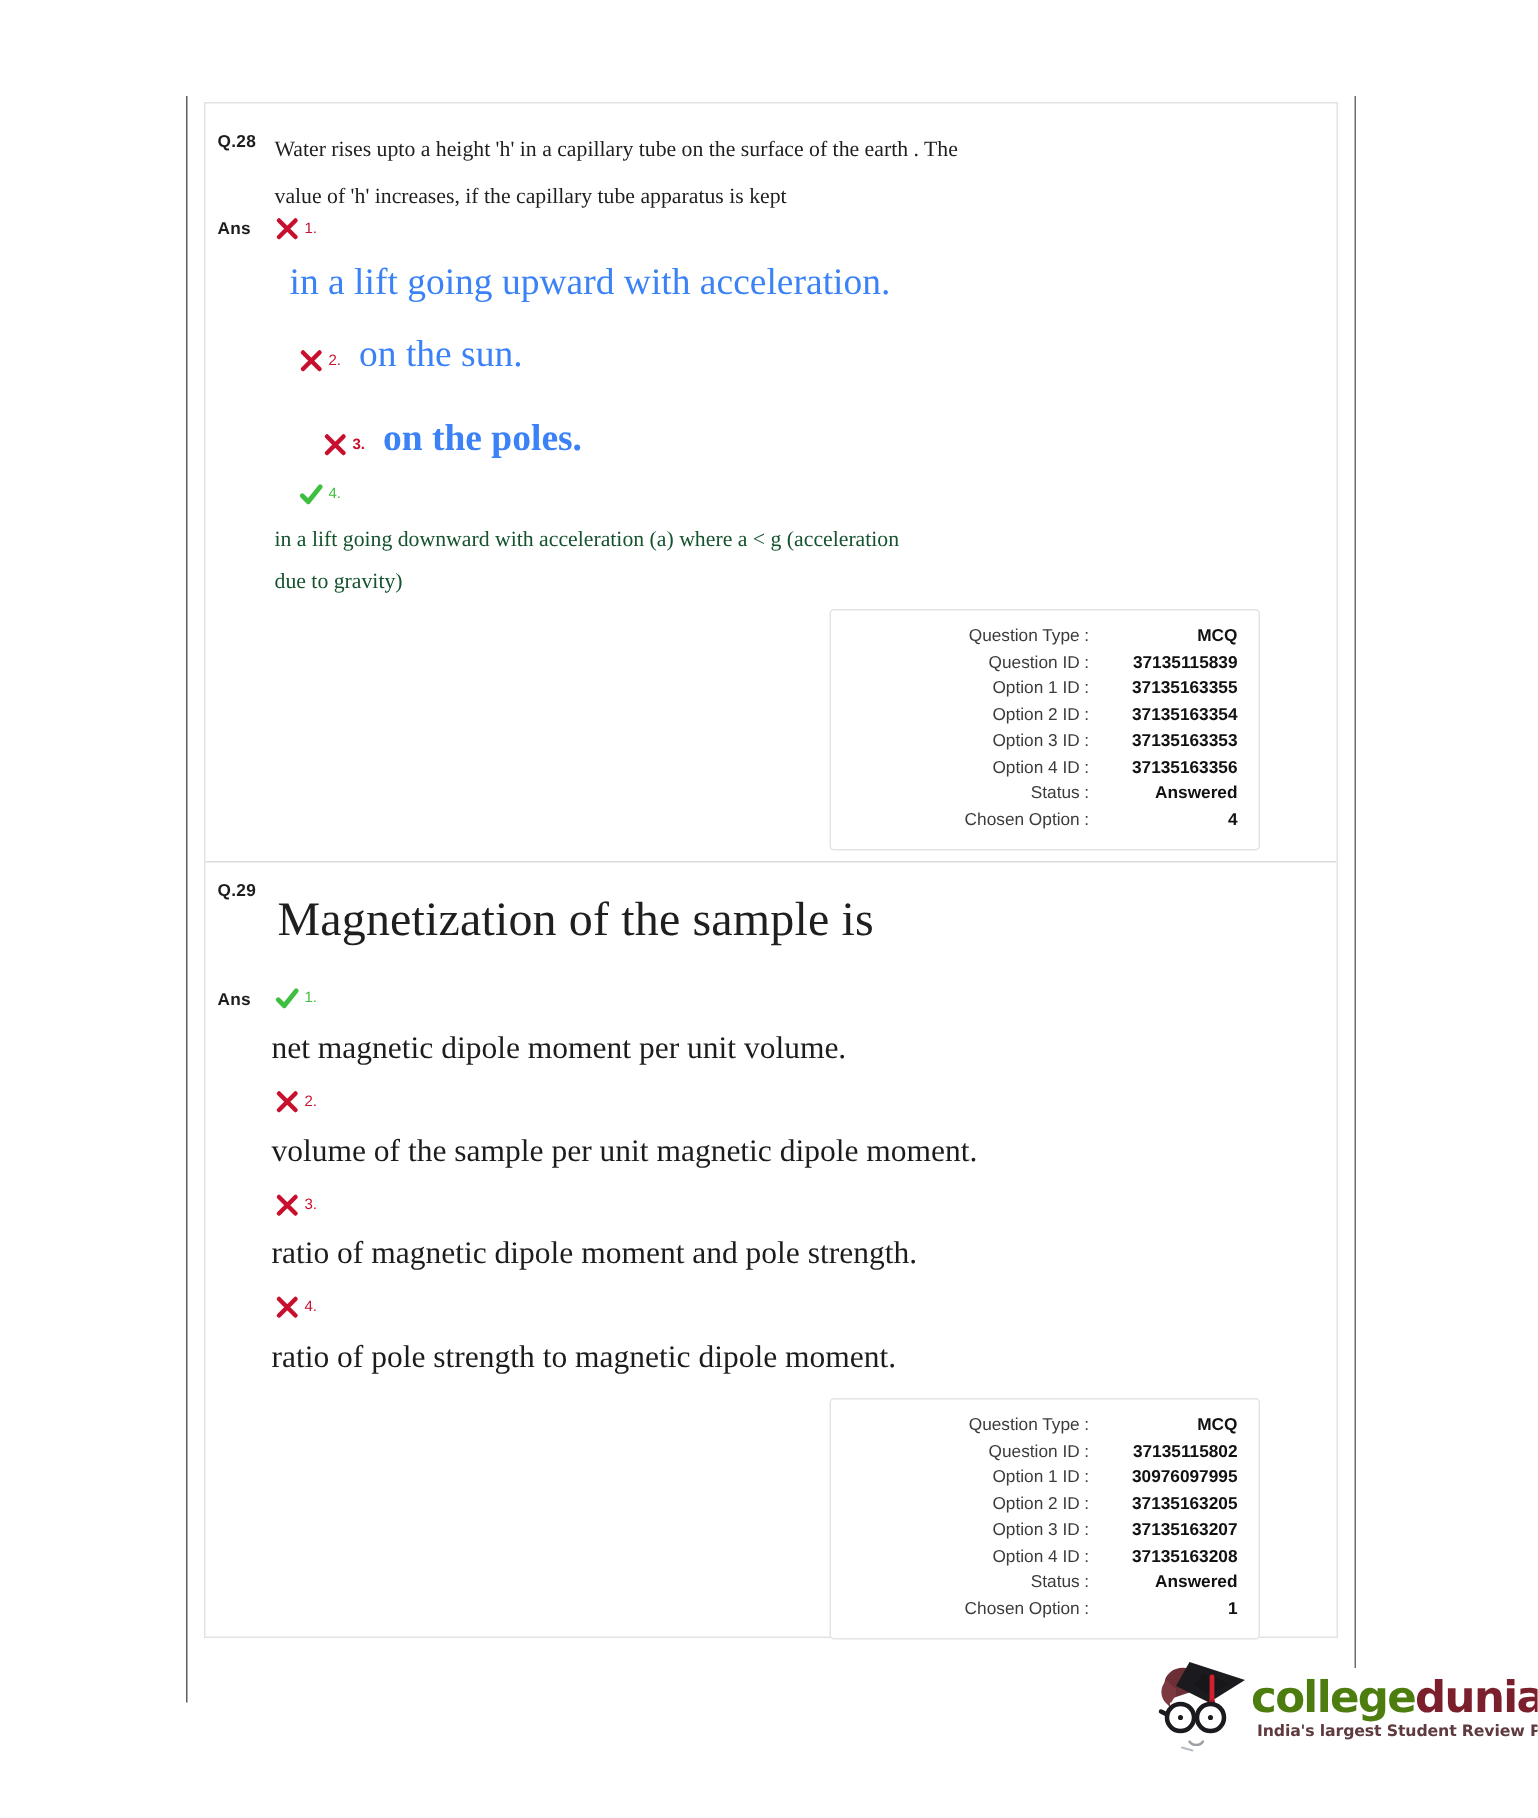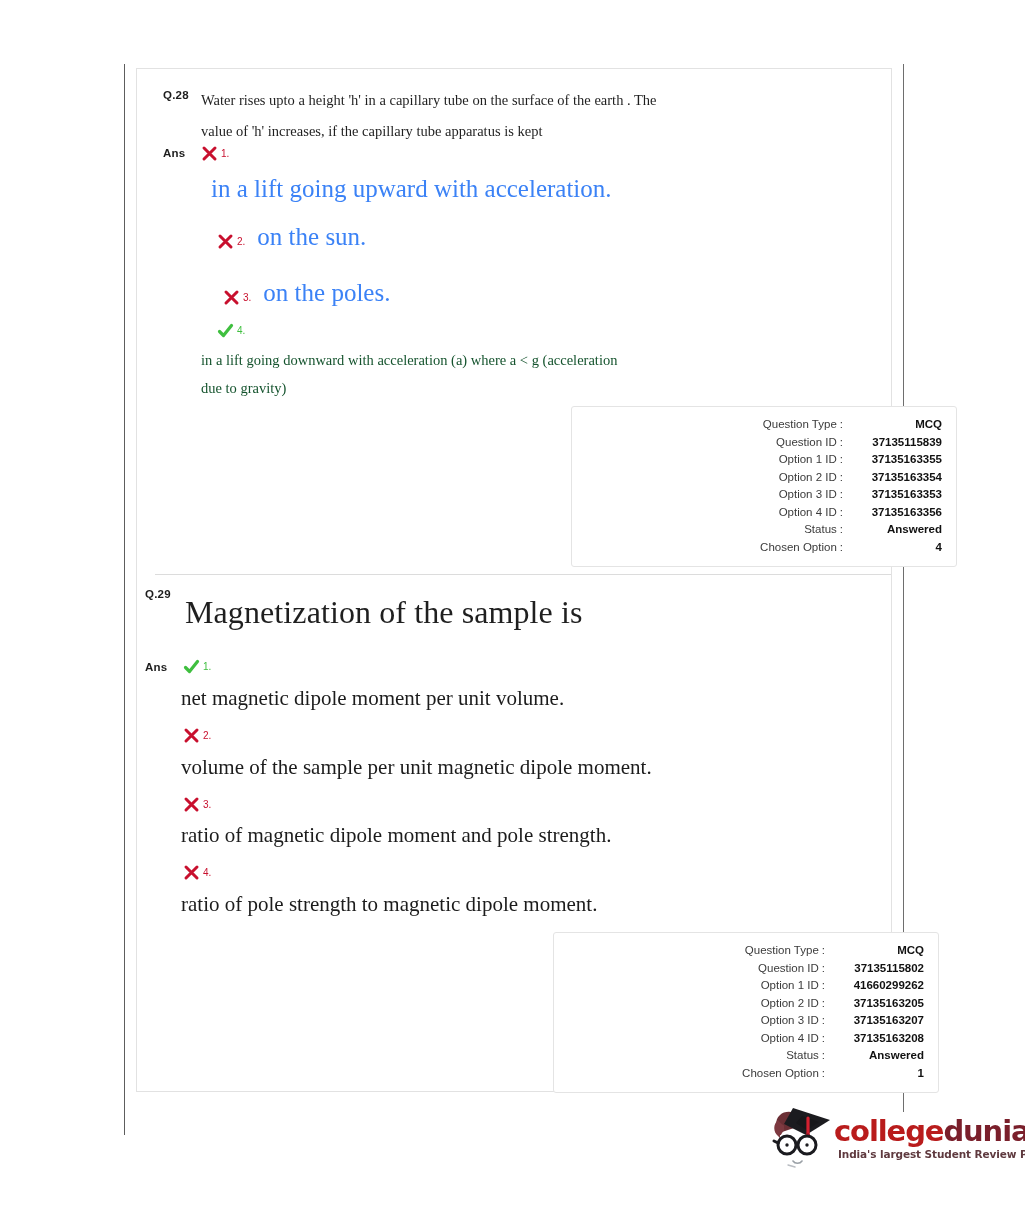--- a/index.html
+++ b/index.html
@@ -56,7 +56,7 @@
     position: relative;
     box-sizing: border-box;
   }
-  .qblock.first  { height: 506px; border-bottom: 1px solid #dcdcdc; margin-left: 18px; }
+  .qblock.first  { height: 506px; border-bottom: 1px solid #dcdcdc; }
   .qblock.second { height: 516px; }
 
   

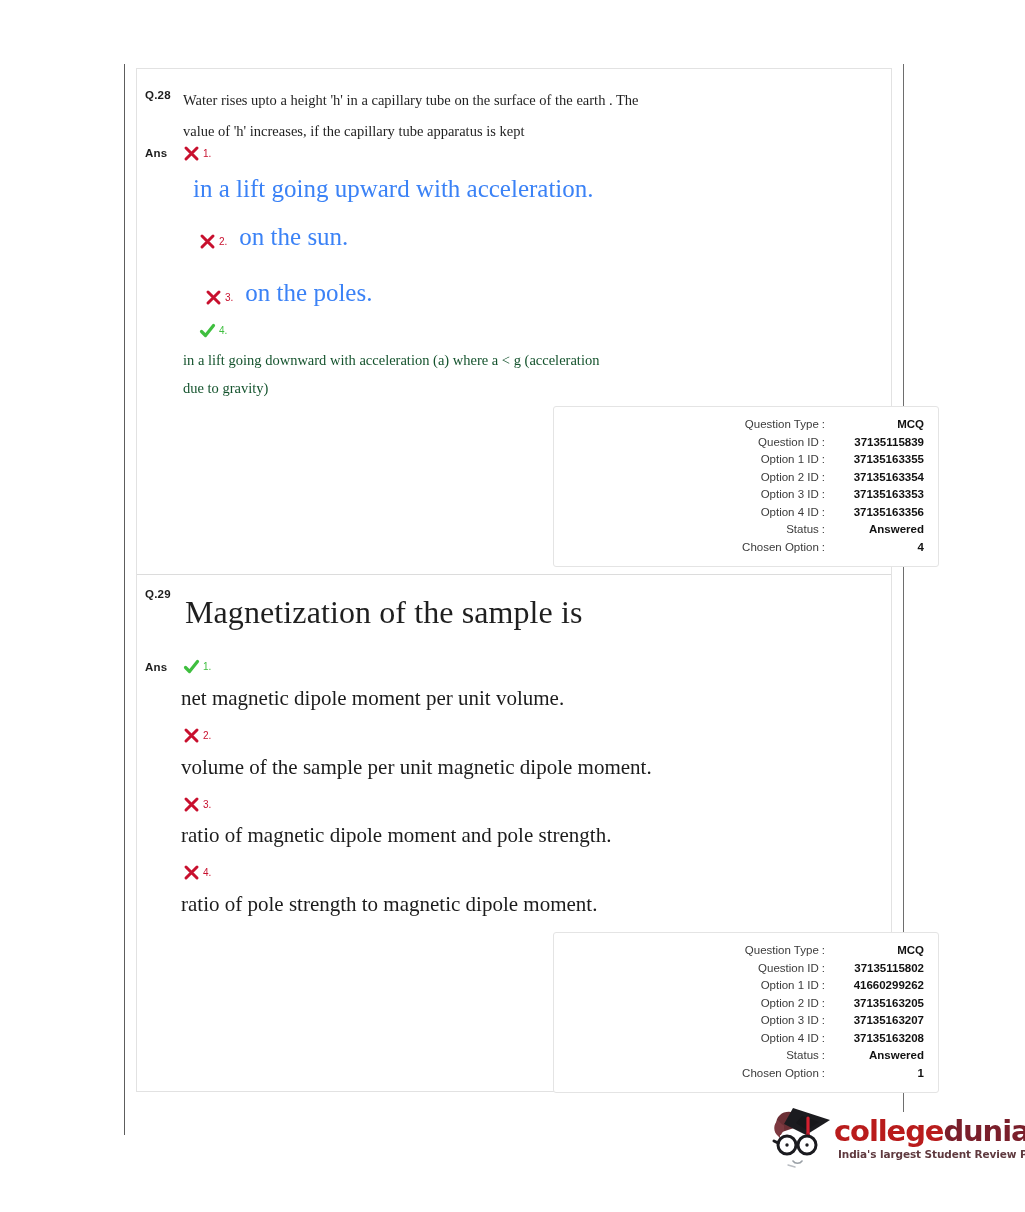--- a/index.html
+++ b/index.html
@@ -237,7 +237,7 @@
         </span><span class="optnum wrong">2.</span><span class="inline-gap"></span><span class="opt-text-lg">on the sun.</span>
       </div>
 
-      <div class="opt-row" style="left:68px; top:209px;">
+      <div class="opt-row" style="left:78px; top:209px;font-weight:bold;">
         <span class="mark">
           <svg viewBox="0 0 17 17">
               <path d="M3 3 L14 14 M14 3 L3 14" stroke="#c8102e" stroke-width="3" stroke-linecap="round" fill="none"></path>

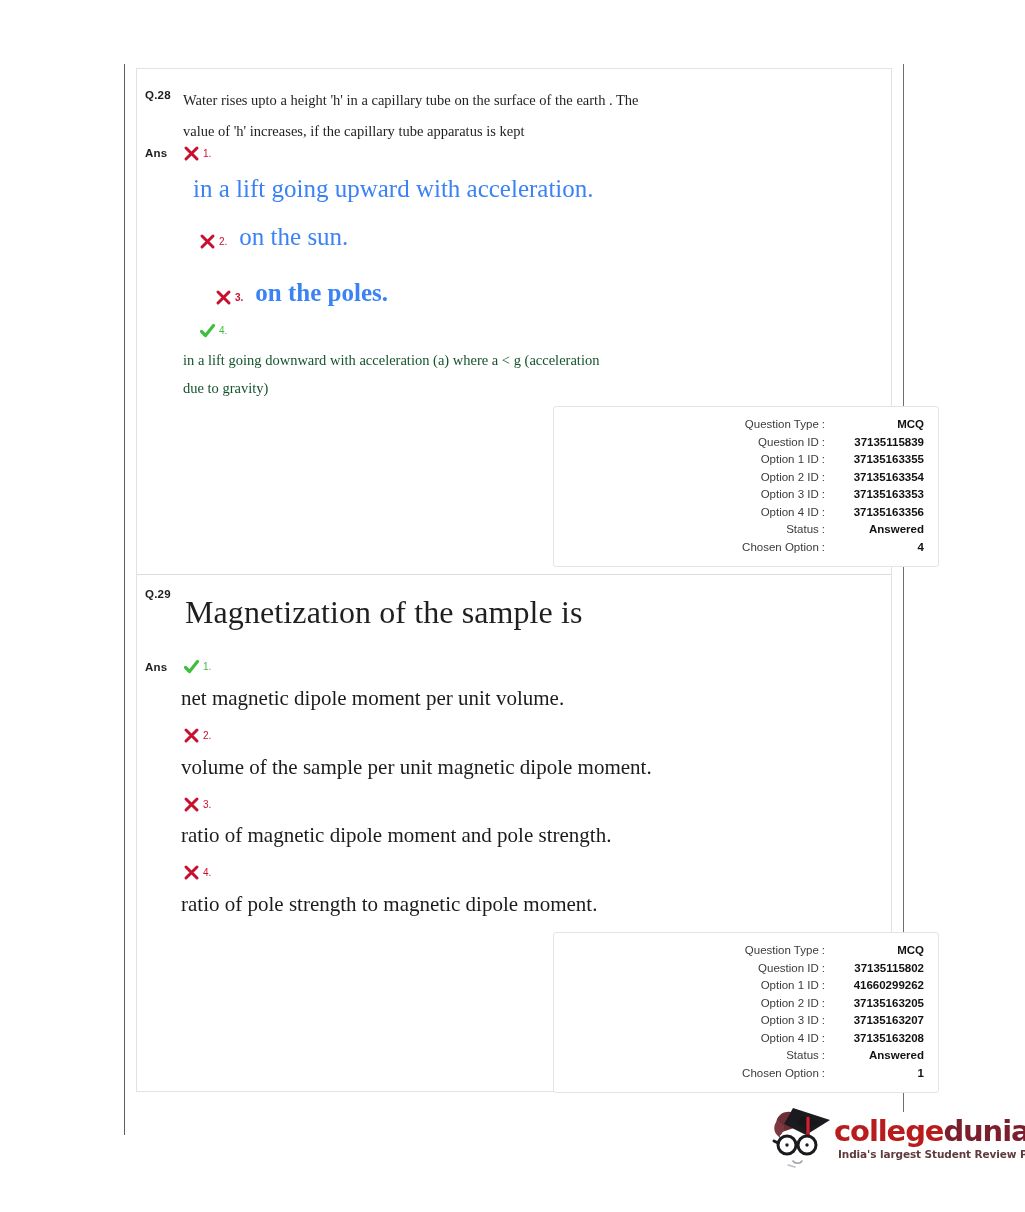--- a/index.html
+++ b/index.html
@@ -133,7 +133,7 @@
   
   .info-card {
     position: absolute;
-    width: 386px;
+    width: 287px;
     border: 1px solid #e4e4e4;
     border-radius: 3px;
     background: #fff;

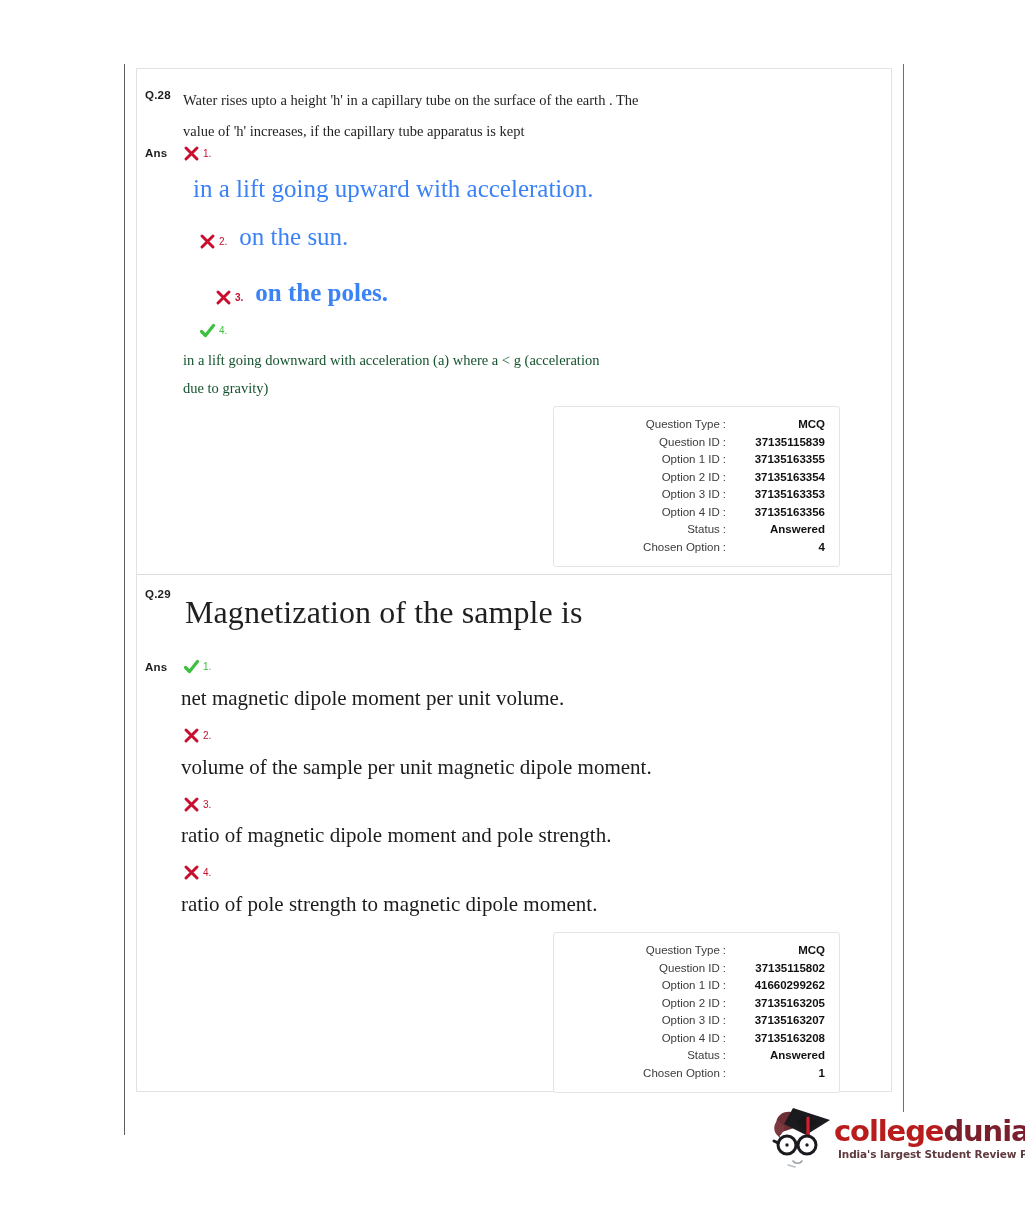--- a/index.html
+++ b/index.html
@@ -356,7 +356,7 @@
         <div class="info-row">
           <span class="info-label">Option 1 ID</span>
           <span class="info-sep">:</span>
-          <span class="info-value">41660299262</span>
+          <span class="info-value">30976097995</span>
         </div>
         <div class="info-row">
           <span class="info-label">Option 2 ID</span>

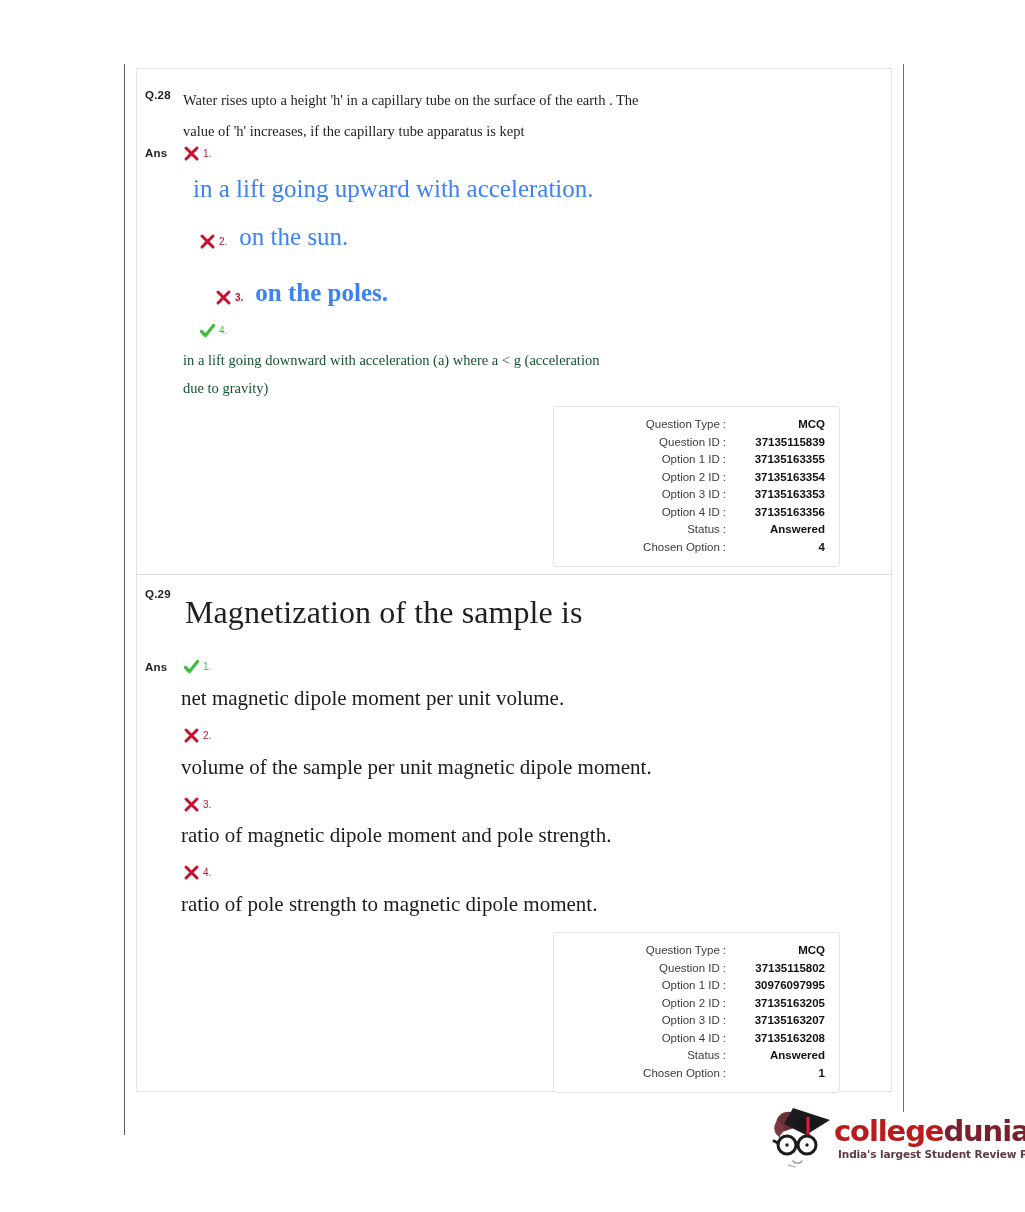--- a/index.html
+++ b/index.html
@@ -186,7 +186,7 @@
     line-height: 30px;
     white-space: nowrap;
   }
-  .logo-college { color: #b91c1c; text-align: right; }
+  .logo-college { color: #4d7c0f; text-align: right; }
   .logo-dunia   { color: #7a1f2b; }
   .logo-tag {
     position: absolute;

